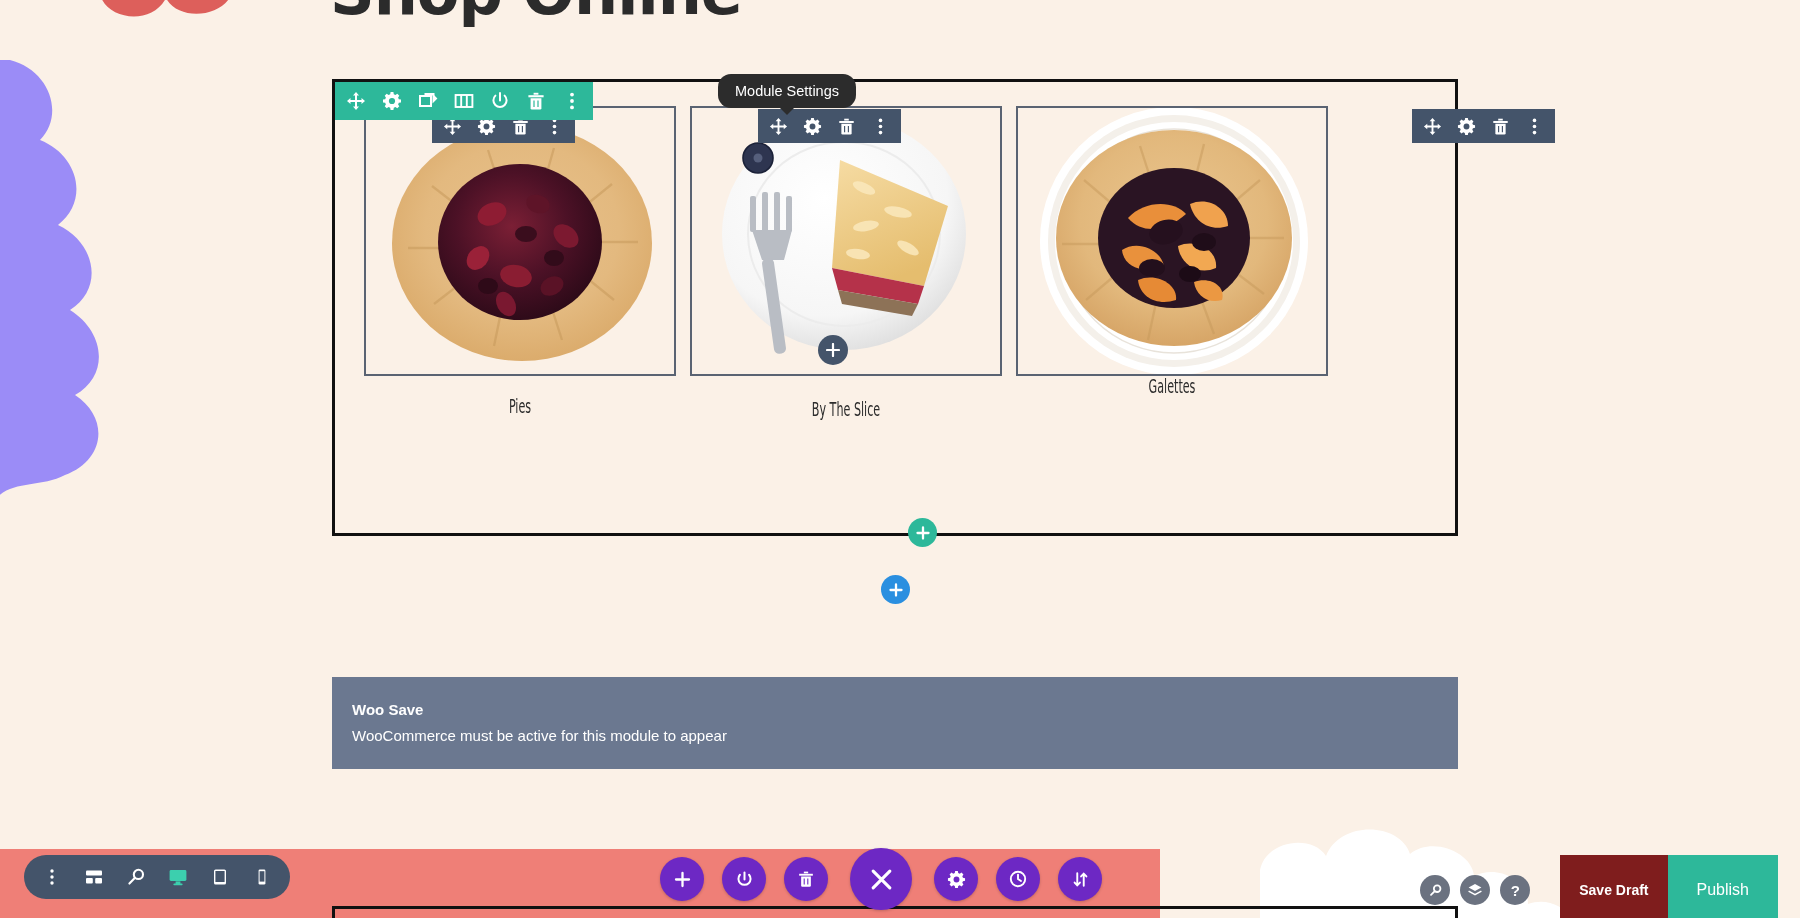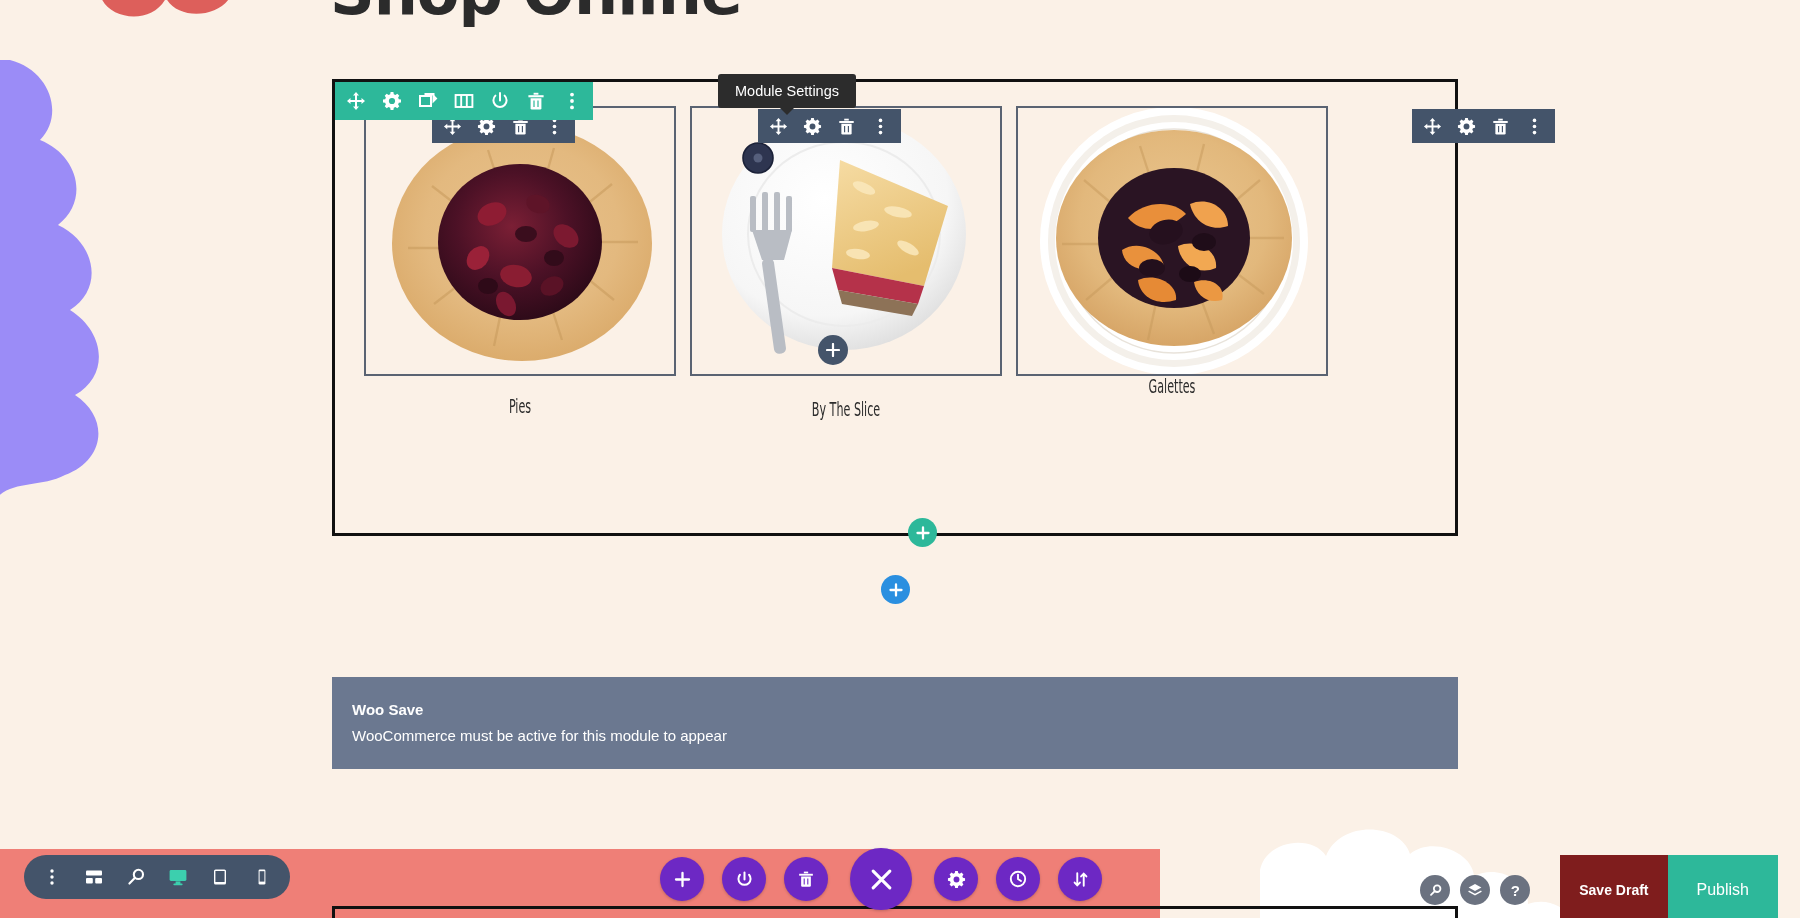--- a/index.html
+++ b/index.html
@@ -79,7 +79,7 @@
     color: #fff;
     font-size: 14.5px;
     padding: 9px 17px;
-    border-radius: 3px;
+    border-radius: 13px;
     white-space: nowrap;
     z-index: 60;
   }

